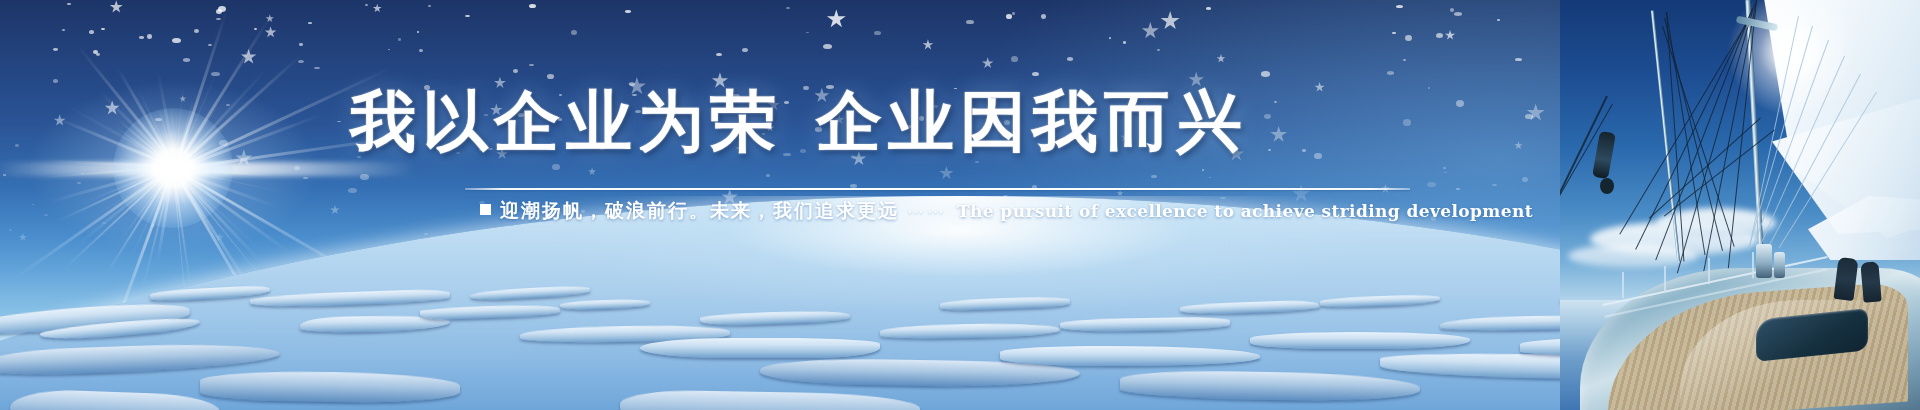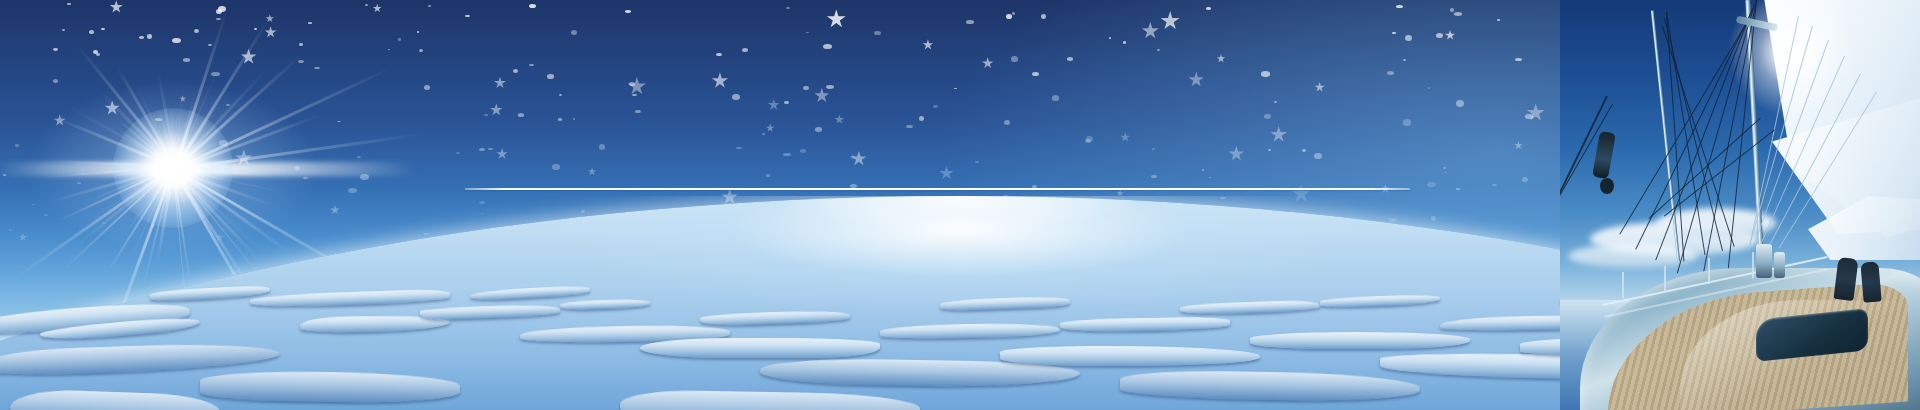--- a/index.html
+++ b/index.html
@@ -699,6 +699,9 @@
 
   <div class="text-block">
 
+    <div class="headline">
+      <span>我以企业为荣</span><span class="gap"></span><span>企业因我而兴</span>
+    </div>
 
     <div class="divider"></div>
 

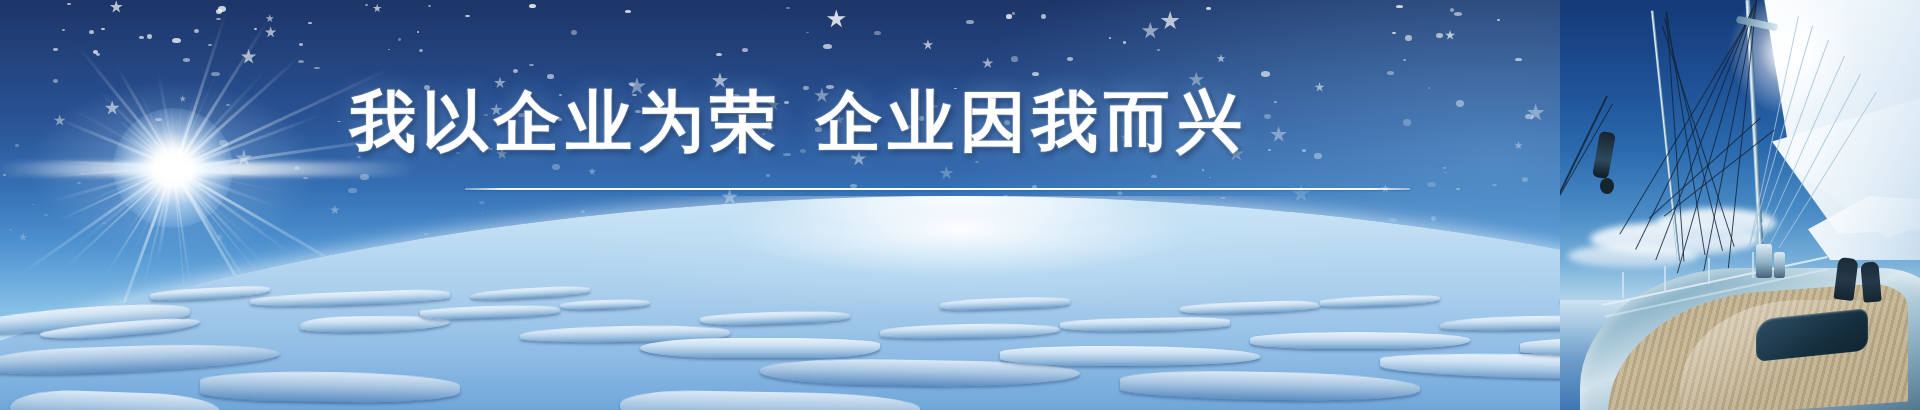--- a/index.html
+++ b/index.html
@@ -705,6 +705,9 @@
 
     <div class="divider"></div>
 
+    <div class="subline">
+      <span class="sub-bullet"></span><span class="sub-cn">迎潮扬帆，破浪前行。未来，我们追求更远</span><span class="sub-dots">⋯⋯</span><span class="sub-en">The pursuit of excellence to achieve striding development</span>
+    </div>
 
   </div>
 

